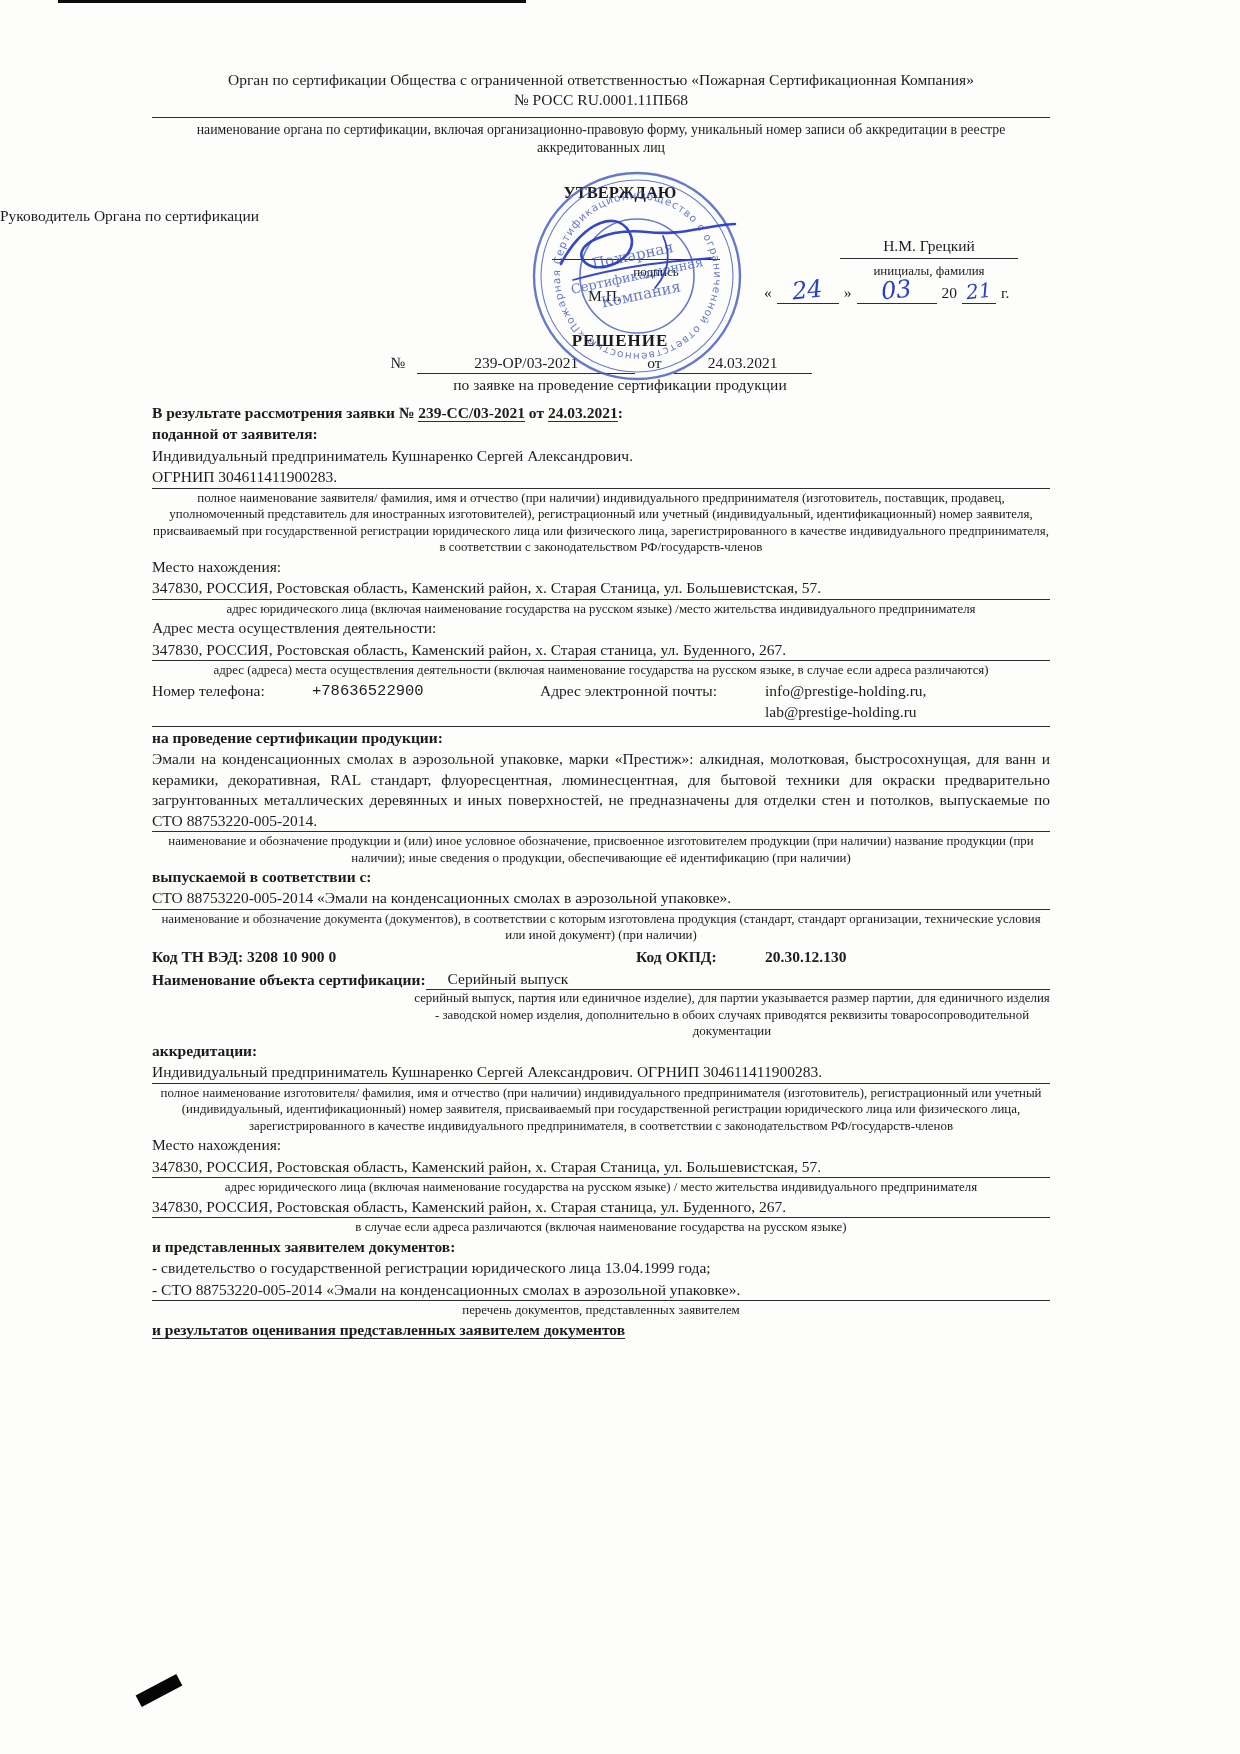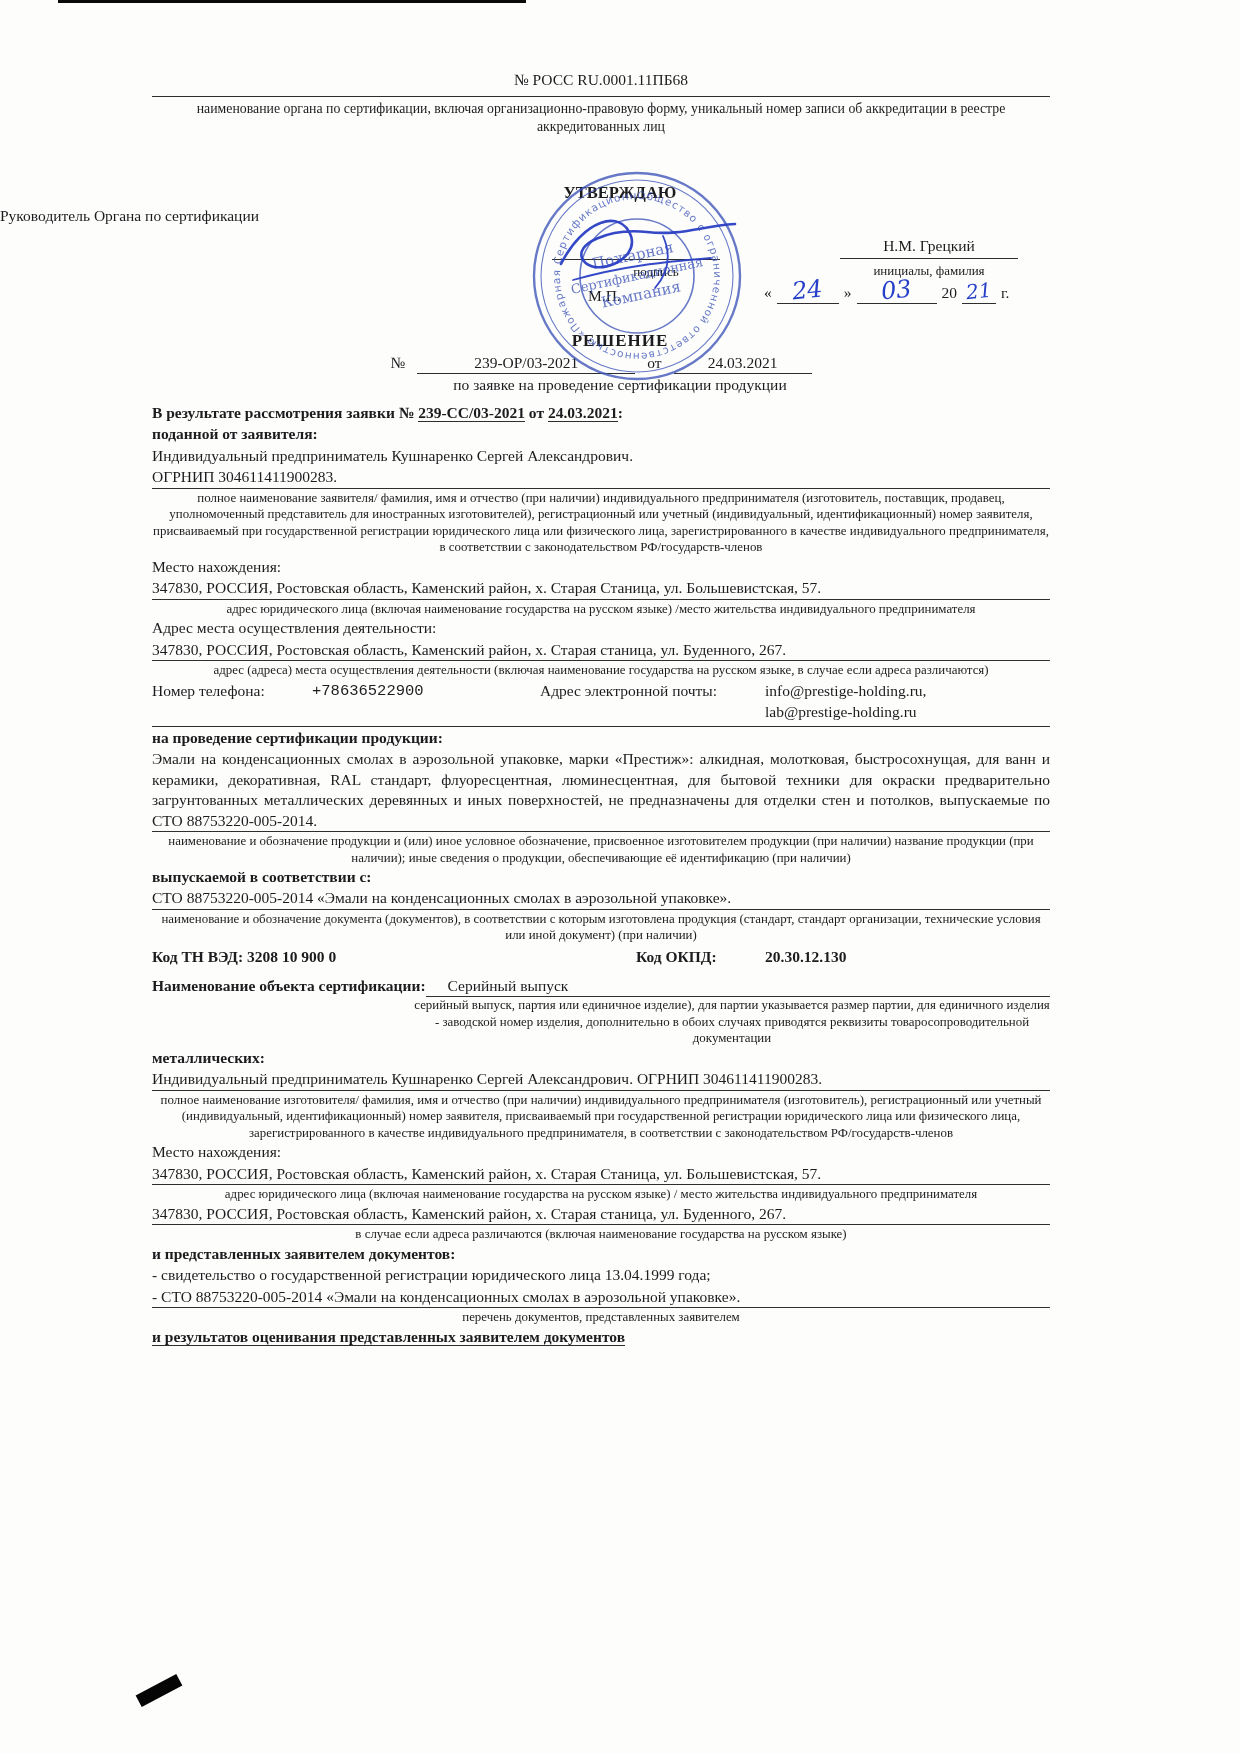--- a/index.html
+++ b/index.html
@@ -87,6 +87,7 @@
   <div class="artifact-bl"></div>
 
   <div class="hdr">
+    <div>Орган по сертификации Общества с ограниченной ответственностью «Пожарная Сертификационная Компания»</div>
     <div>№ РОСС RU.0001.11ПБ68</div>
     <div class="hdr-rule"></div>
     <div class="cap">наименование органа по сертификации, включая организационно-правовую форму, уникальный номер записи об аккредитации в реестре аккредитованных лиц</div>

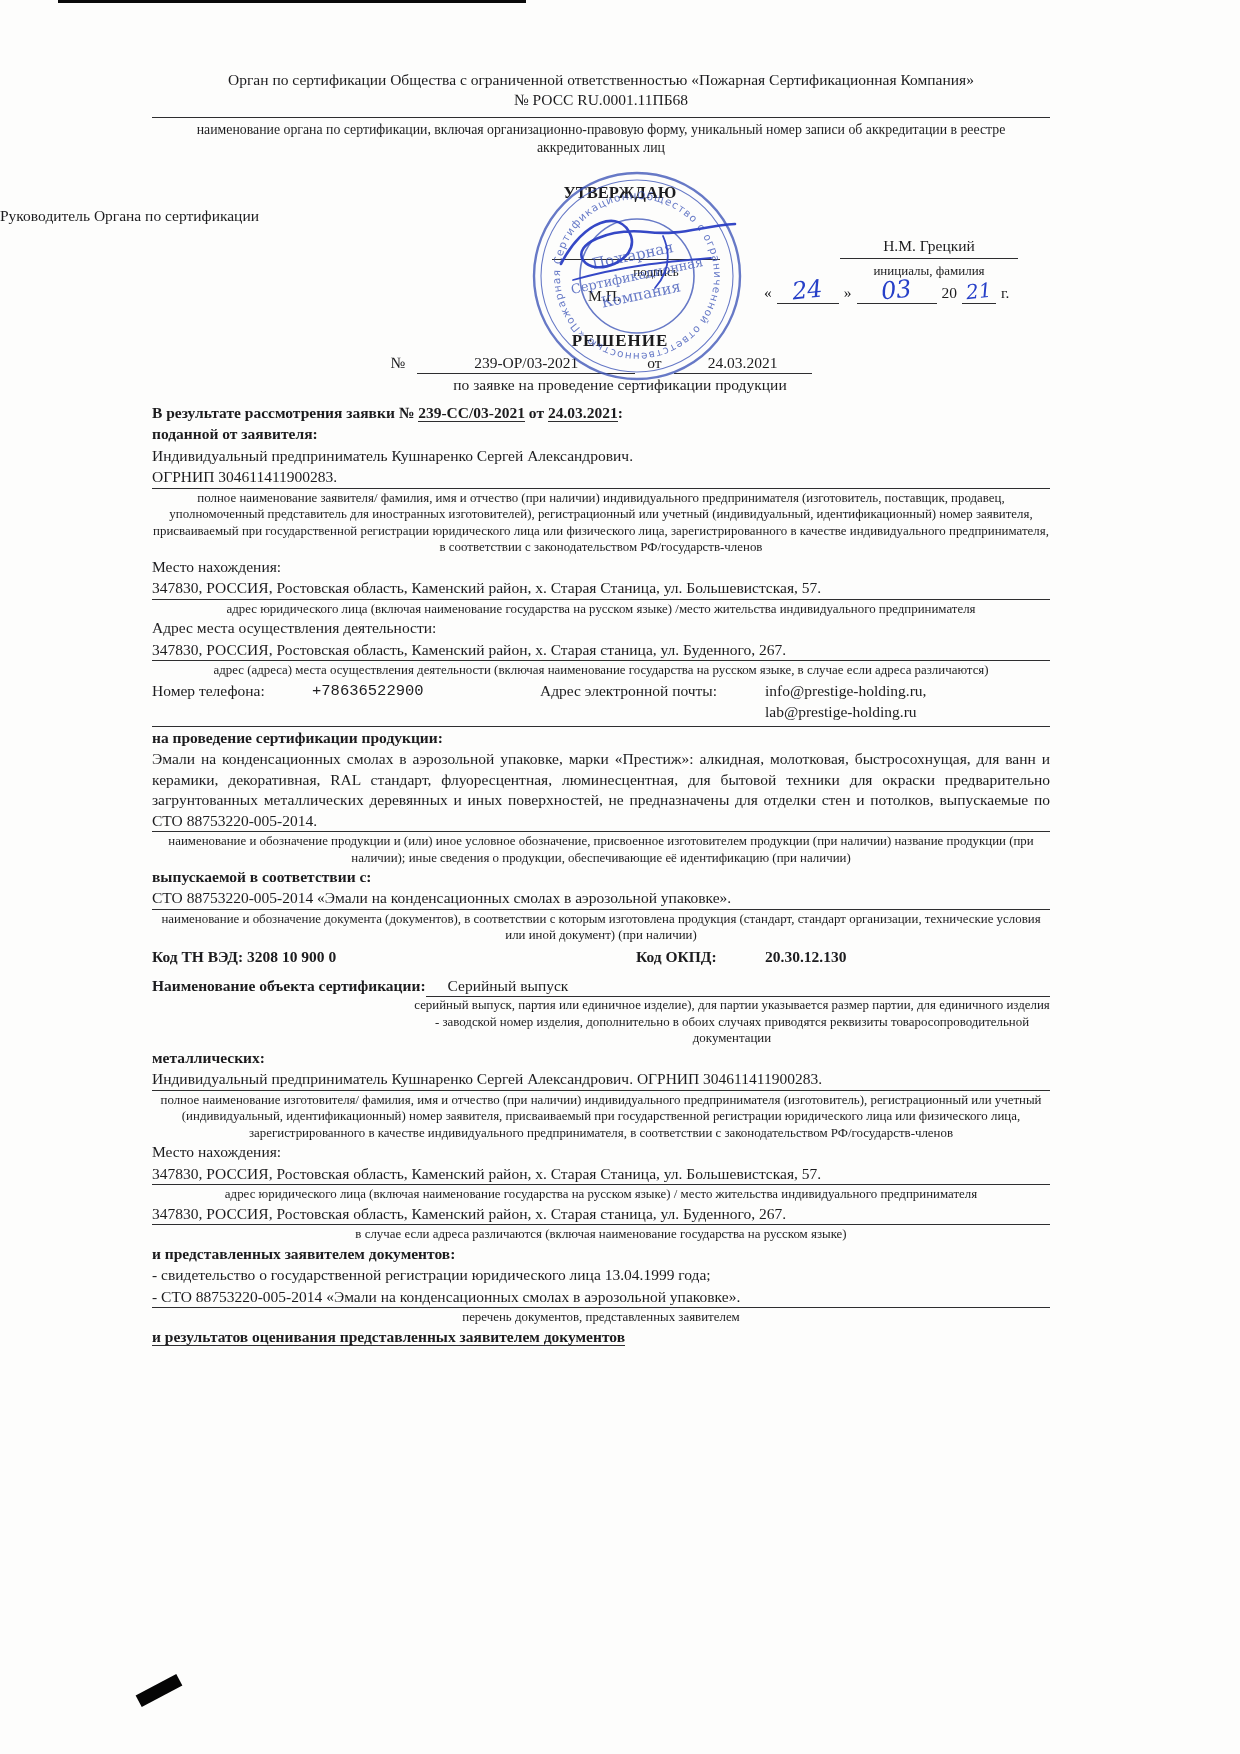--- a/index.html
+++ b/index.html
@@ -71,7 +71,7 @@
   .c-okpd-l { left:484px; }
   .c-okpd-v { left:613px; }
 
-  .obj-row { display:flex; align-items:center; margin-top:7px; }
+  .obj-row { display:flex; align-items:flex-end; margin-top:0; }
   .obj-label { font-weight:700; white-space:nowrap; }
   .obj-val { flex:1; border-bottom:1.2px solid #2e2e30; padding-left:22px; }
   .obj-cap { margin-left:262px; width:636px; font-size:12.9px; line-height:1.28; text-align:center; }

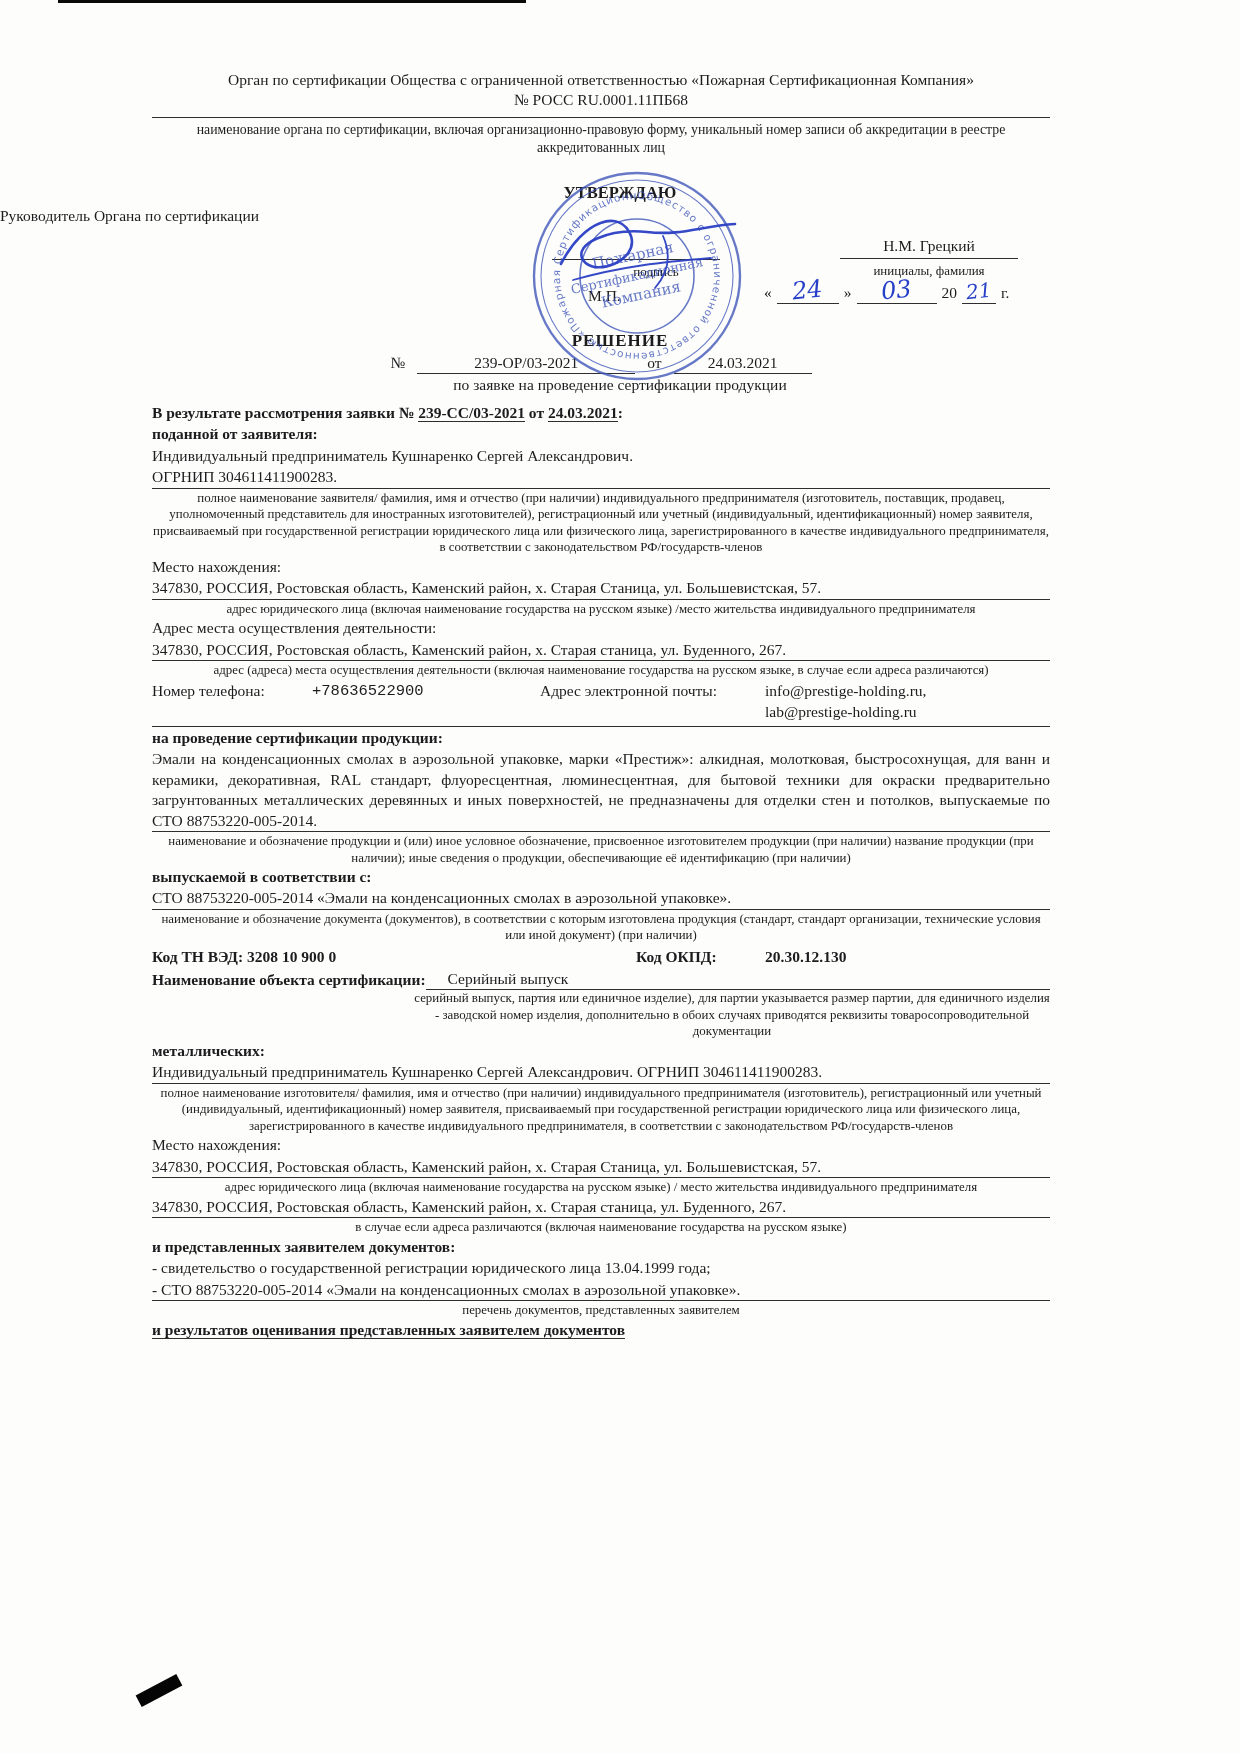--- a/index.html
+++ b/index.html
@@ -202,7 +202,7 @@
     </div>
     <div class="obj-cap">серийный выпуск, партия или единичное изделие), для партии указывается размер партии, для единичного изделия - заводской номер изделия, дополнительно в обоих случаях приводятся реквизиты товаросопроводительной документации</div>
 
-    <p class="b sec">металлических:</p>
+    <p class="b sec">аккредитации:</p>
     <p class="rule-b">Индивидуальный предприниматель Кушнаренко Сергей Александрович. ОГРНИП 304611411900283.</p>
     <p class="cap">полное наименование изготовителя/ фамилия, имя и отчество (при наличии) индивидуального предпринимателя (изготовитель), регистрационный или учетный (индивидуальный, идентификационный) номер заявителя, присваиваемый при государственной регистрации юридического лица или физического лица, зарегистрированного в качестве индивидуального предпринимателя, в соответствии с законодательством РФ/государств-членов</p>
 

